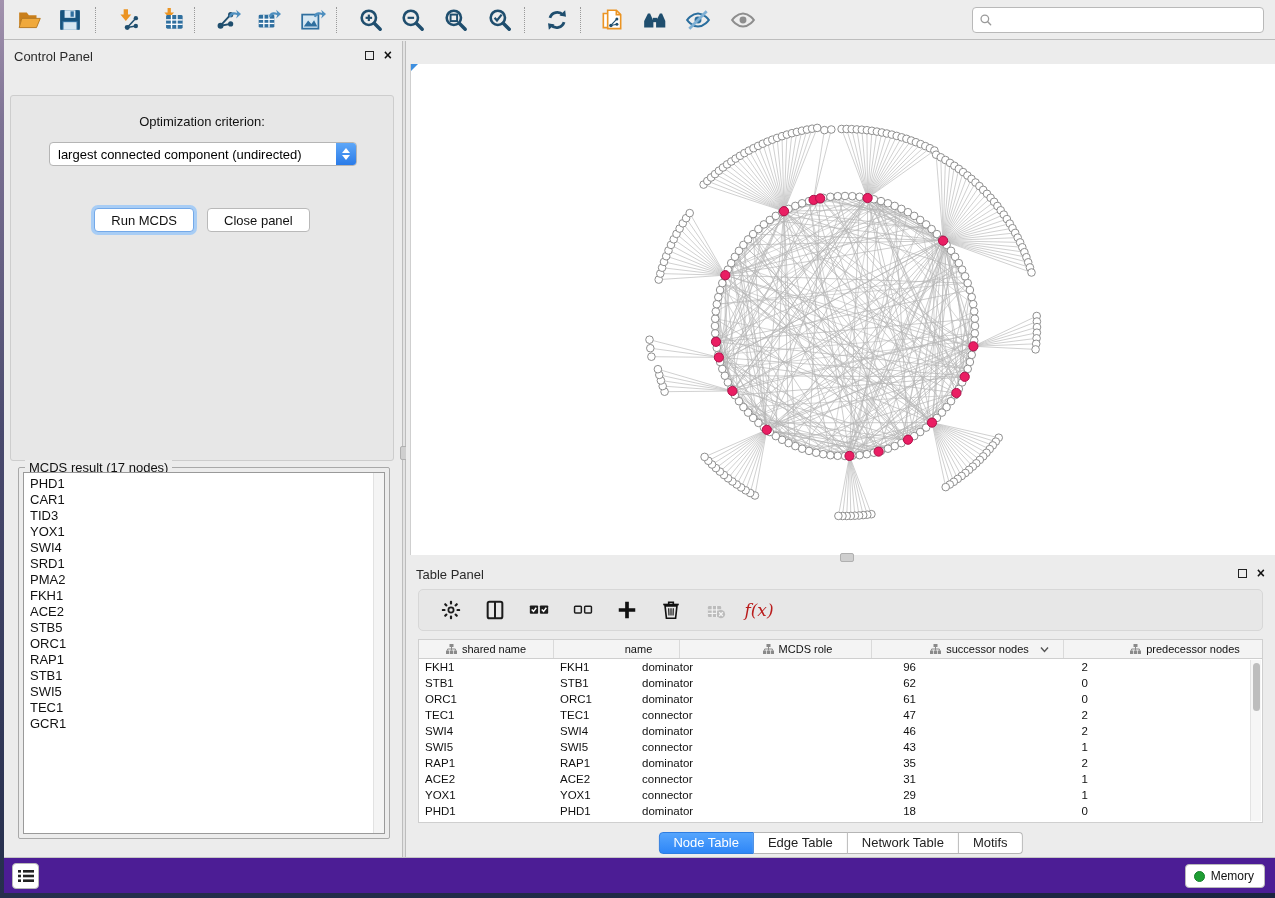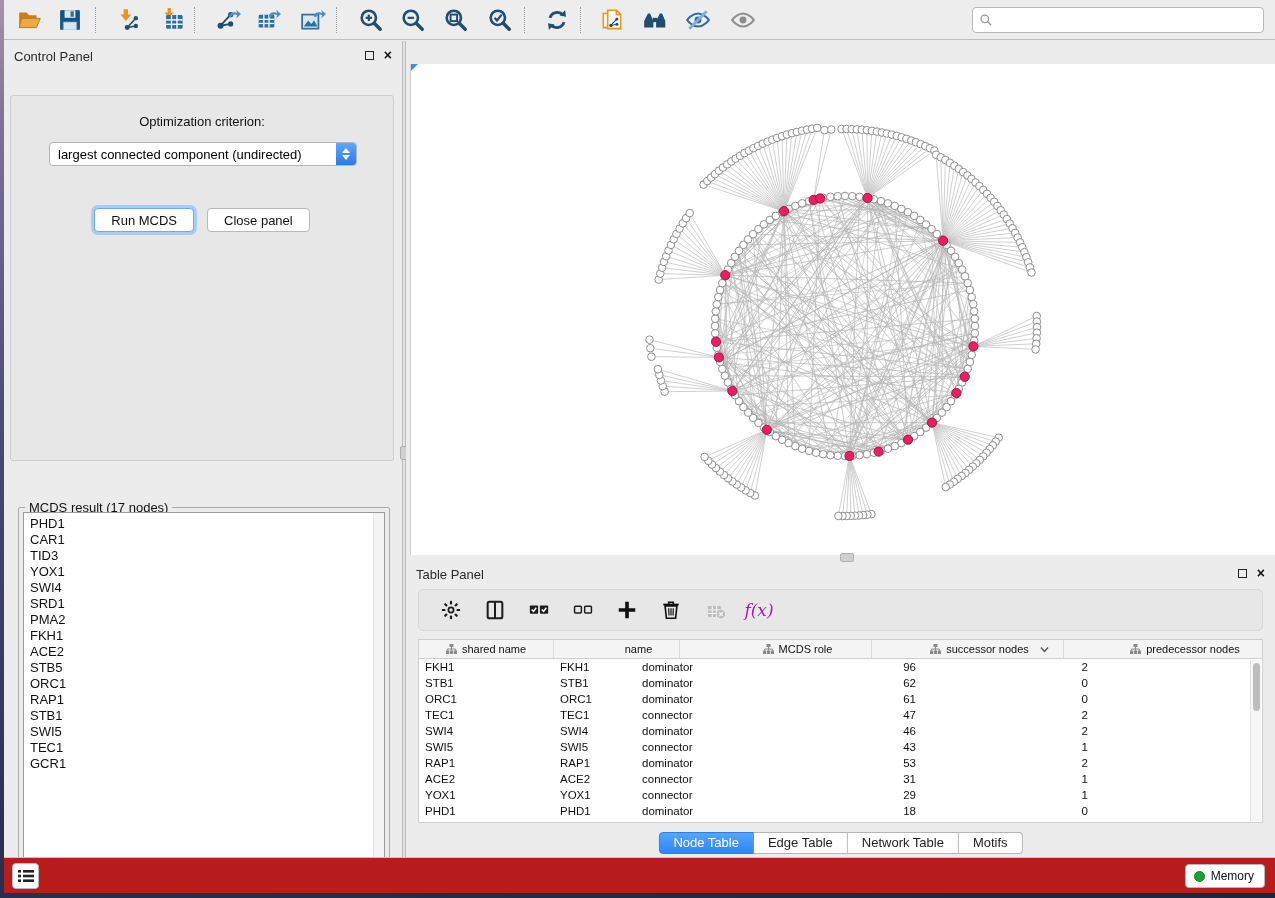--- a/index.html
+++ b/index.html
@@ -45,7 +45,7 @@
     font-size:13px; color:#111; font-family:"Liberation Sans",sans-serif; }
   .mac-btn.focus { box-shadow:0 0 0 3px #a8cdf5; border-color:#74a9e8; }
   .groupbox { position:absolute; left:14px; right:12px; top:426px; height:372px; border:1px solid #a9a9a9;
-    border-radius:2px;margin-top:40px; }
+    border-radius:2px; }
   .group-label { position:absolute; left:6px; top:-8px; background:#ececec; padding:0 4px; font-size:13px; color:#111; }
   .listbox { position:absolute; inset:4px; background:#fff; border:1px solid #9a9a9a; overflow:hidden; padding:3px 0 0 6px; }
   .listbox .li { font-size:13px; line-height:16px; color:#111; }

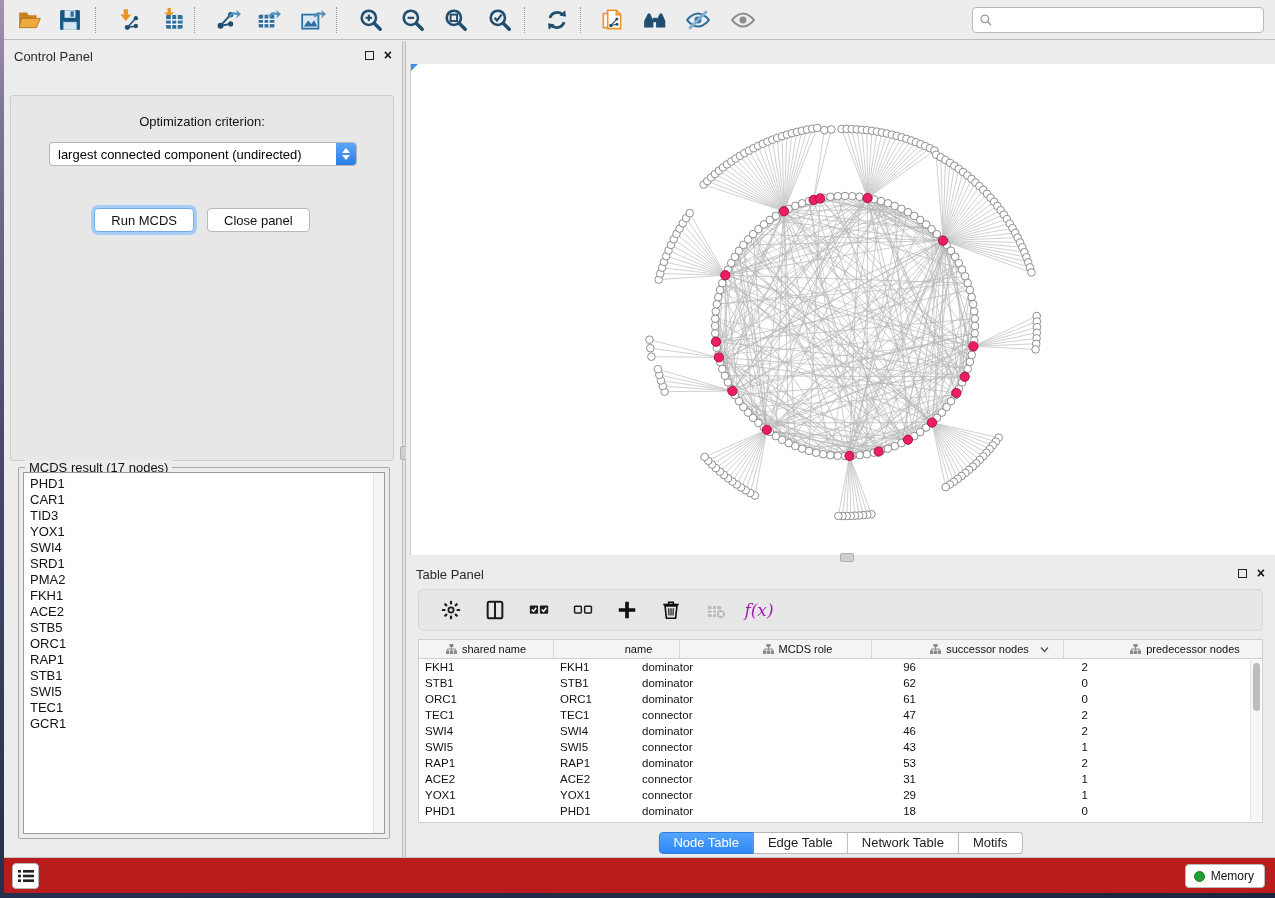--- a/index.html
+++ b/index.html
@@ -71,7 +71,7 @@
   .ttoolbar { position:absolute; left:12px; right:12px; top:28px; height:42px; background:#e7e7e7;
     border:1px solid #d7d7d7; border-radius:5px; display:flex; align-items:center; gap:20px; padding-left:20px; }
   .ttoolbar .ticon { width:24px; height:24px; display:flex; align-items:center; justify-content:center; }
-  .fx { font-family:"DejaVu Serif",serif; font-style:italic; font-size:17px; color:#a21caf; }
+  .fx { font-family:"DejaVu Serif",serif; font-style:italic; font-size:17px; color:#b91c1c; }
   .ntable { position:absolute; left:12px; right:12px; top:78px; height:184px; background:#fff; border:1px solid #cfcfcf; }
   .thead { display:flex; height:19px; background:#f4f4f4; border-bottom:1px solid #cfcfcf;gap:44px; }
   .th { display:flex; align-items:center; justify-content:center; gap:5px; font-size:11px; color:#111;

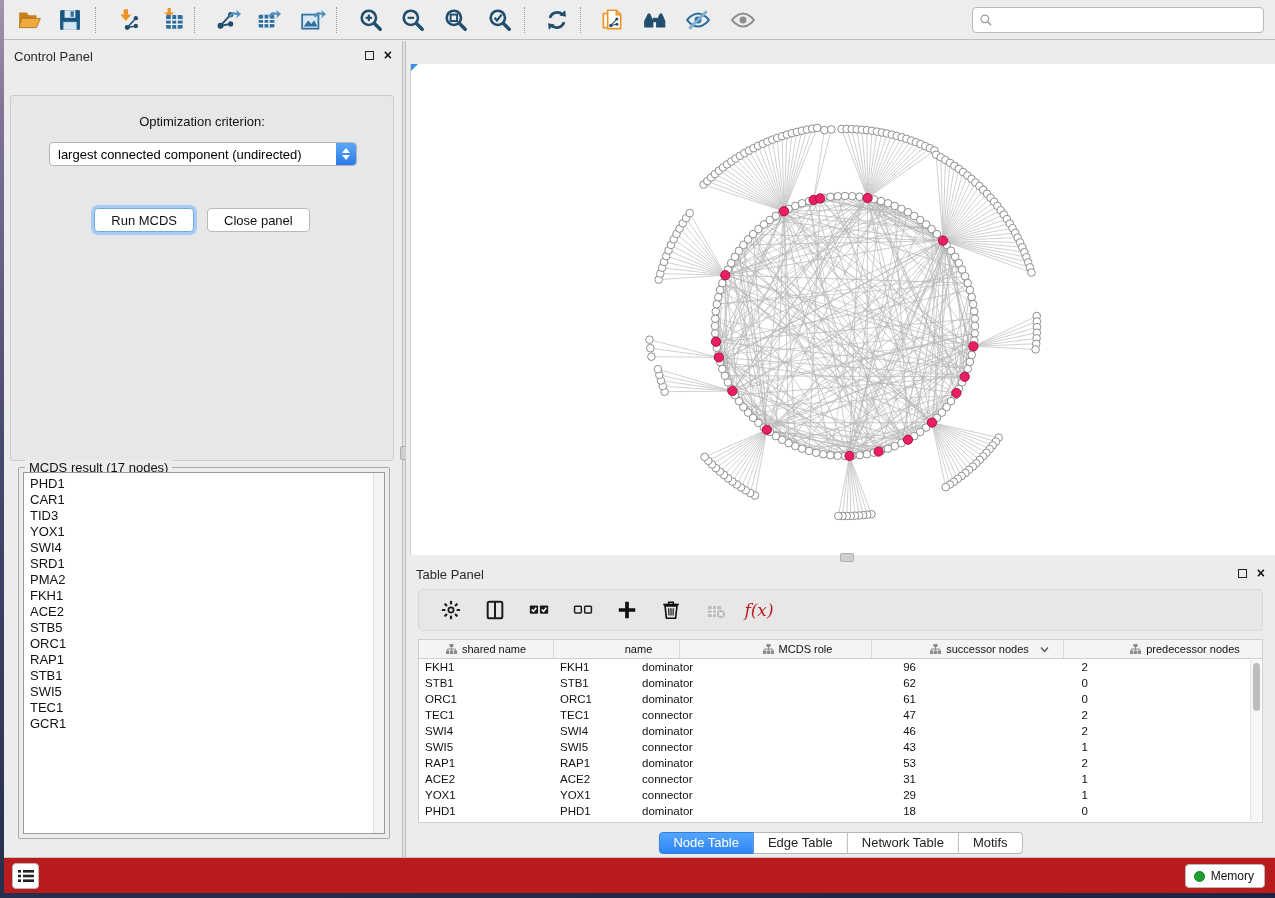--- a/index.html
+++ b/index.html
@@ -1265,7 +1265,7 @@
                 <div class="td" style="width: 135px;">RAP1</div>
                 <div class="td" style="width: 82px;">RAP1</div>
                 <div class="td" style="width: 148px;">dominator</div>
-                <div class="td num" style="width: 148px;">53</div>
+                <div class="td num" style="width: 148px;">35</div>
                 <div class="td num" style="width: 172px;">2</div>
               </div>
               <div class="tr">

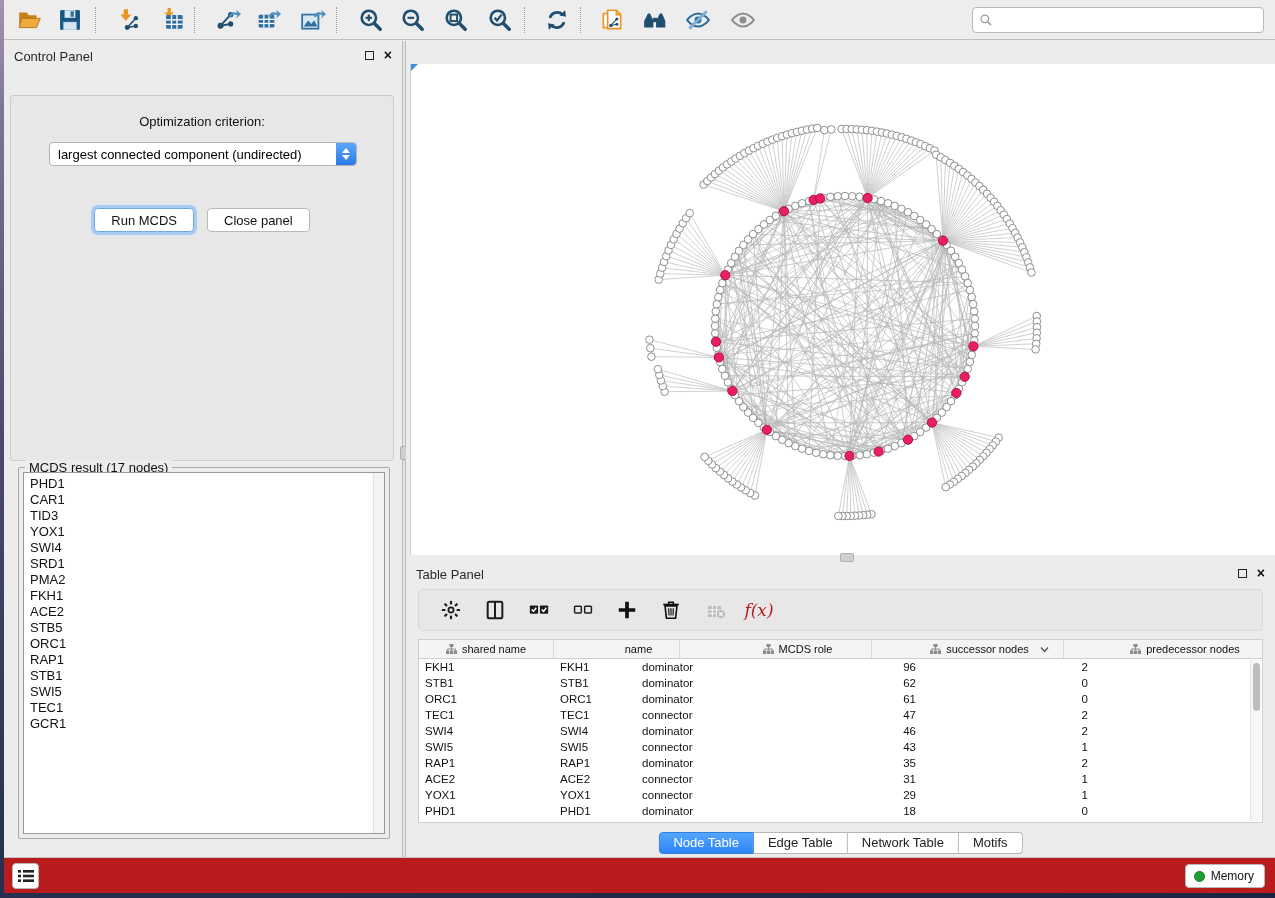--- a/index.html
+++ b/index.html
@@ -84,7 +84,7 @@
   #table-tabs { position:absolute; left:50%; transform:translateX(-50%); top:271px; }
 
   
-  .statusbar { position:absolute; left:0; right:0; bottom:0; height:36px; background:#b91c1c; border-top:1px solid #c4c4c4; }
+  .statusbar { position:absolute; left:0; right:0; bottom:0; height:36px; background:#4c1d95; border-top:1px solid #c4c4c4; }
   .list-btn { position:absolute; left:8px; top:5px; width:27px; height:26px; background:#fff; border:1px solid #b9b9b9; border-radius:4px;
     display:flex; align-items:center; justify-content:center; }
   .mem-btn { position:absolute; right:10px; top:6px; height:24px; padding:0 10px 0 8px; background:#fff; border:1px solid #b9b9b9;

